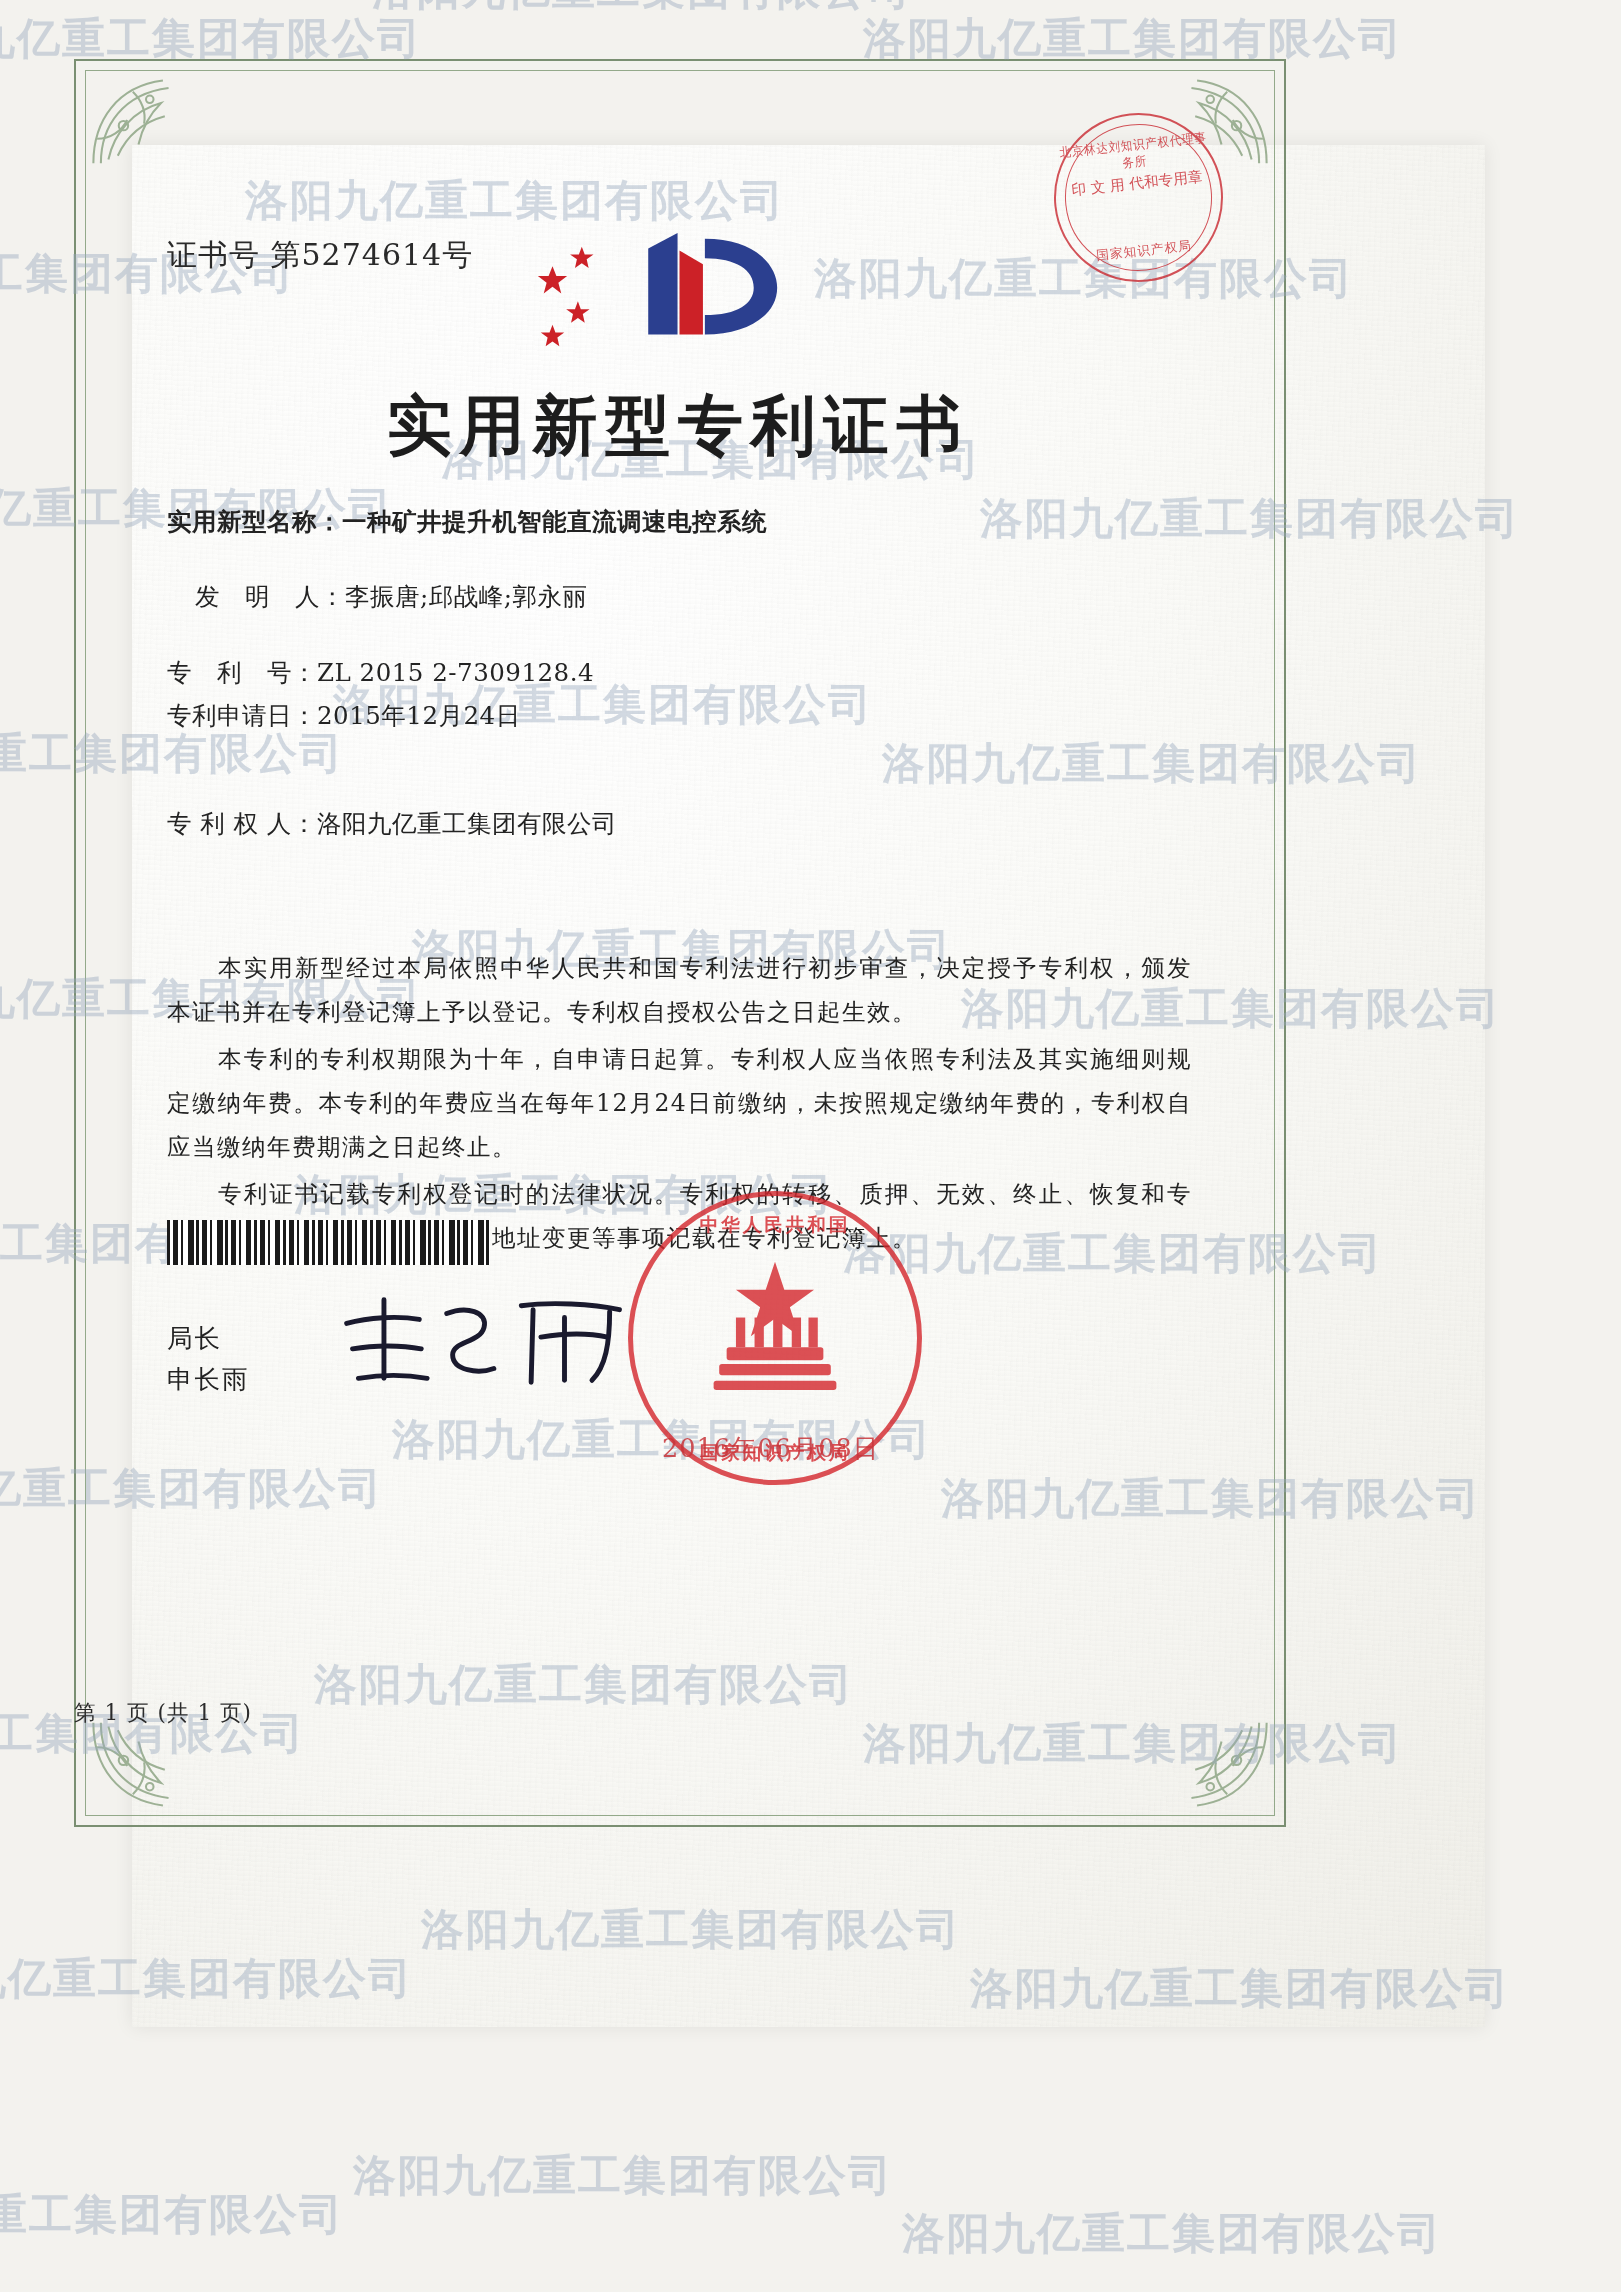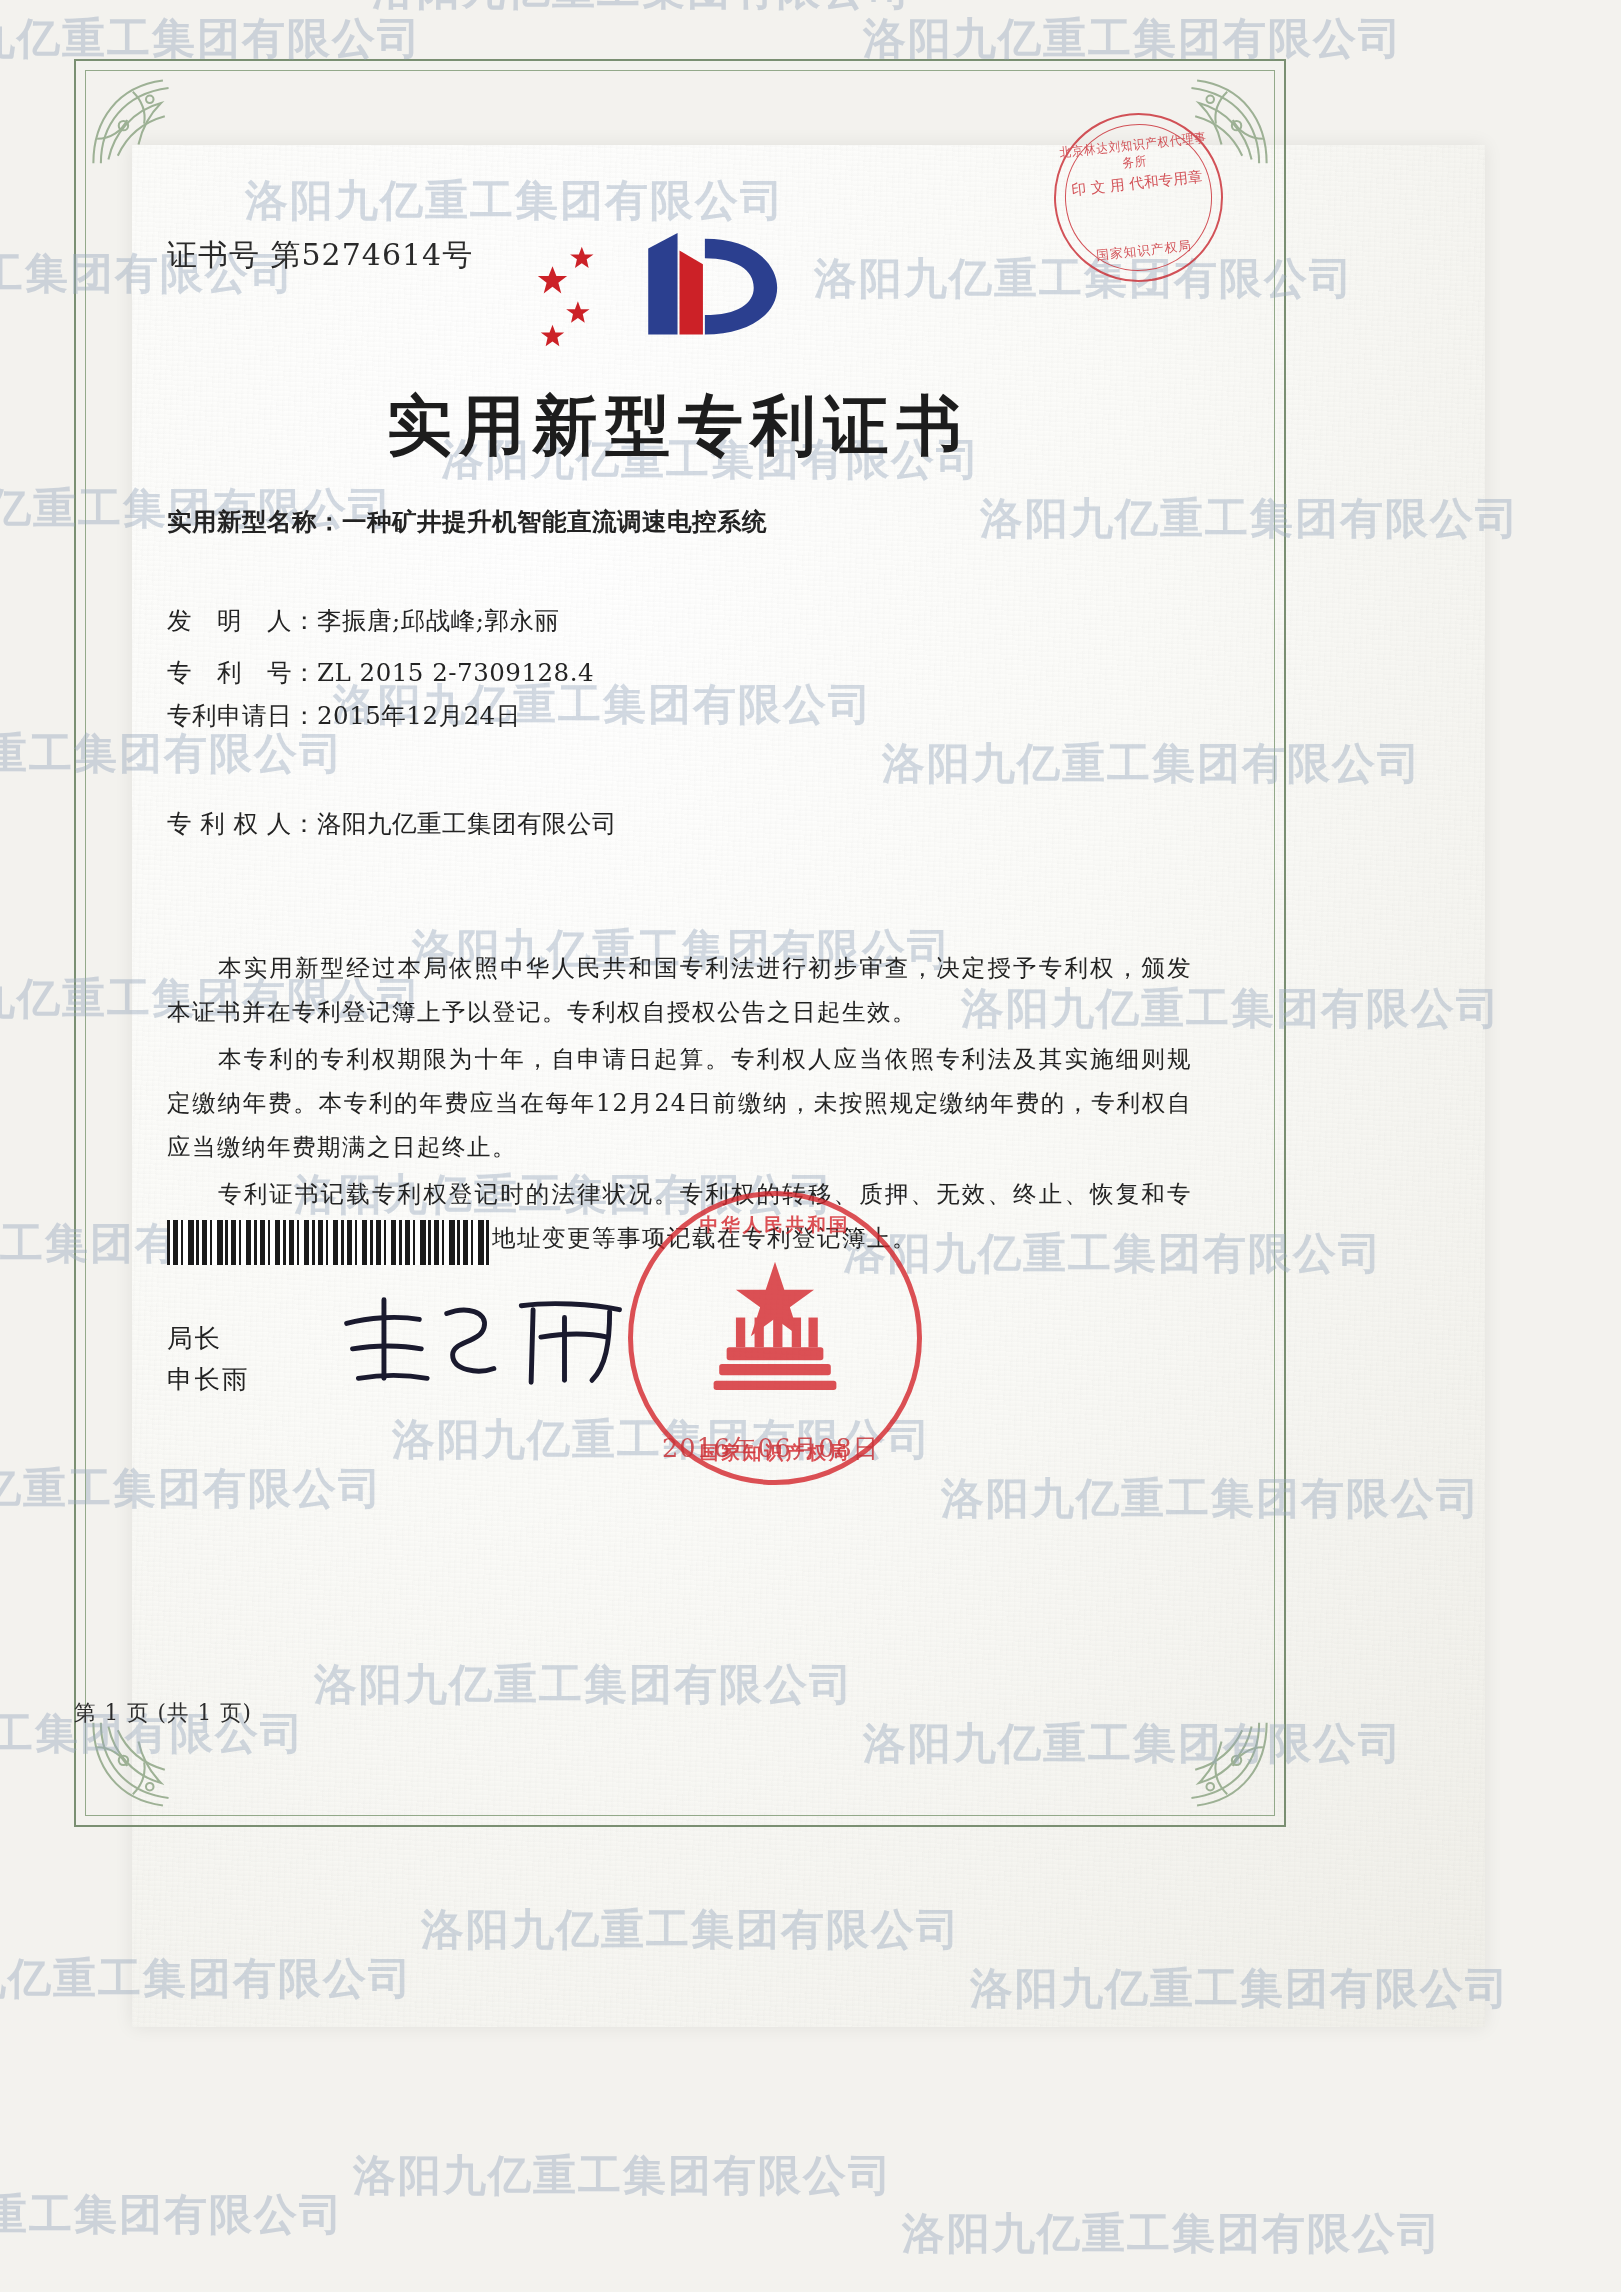--- a/index.html
+++ b/index.html
@@ -185,7 +185,7 @@
   .field-value { display: inline; }
 
   #row-name     { top: 446px; font-weight: bold; }
-  #row-inventor { top: 545px; }
+  #row-inventor { top: 521px; margin-left: 28px; }
   #row-patentno { top: 597px; }
   #row-appdate  { top: 640px; }
   #row-holder   { top: 748px; }

